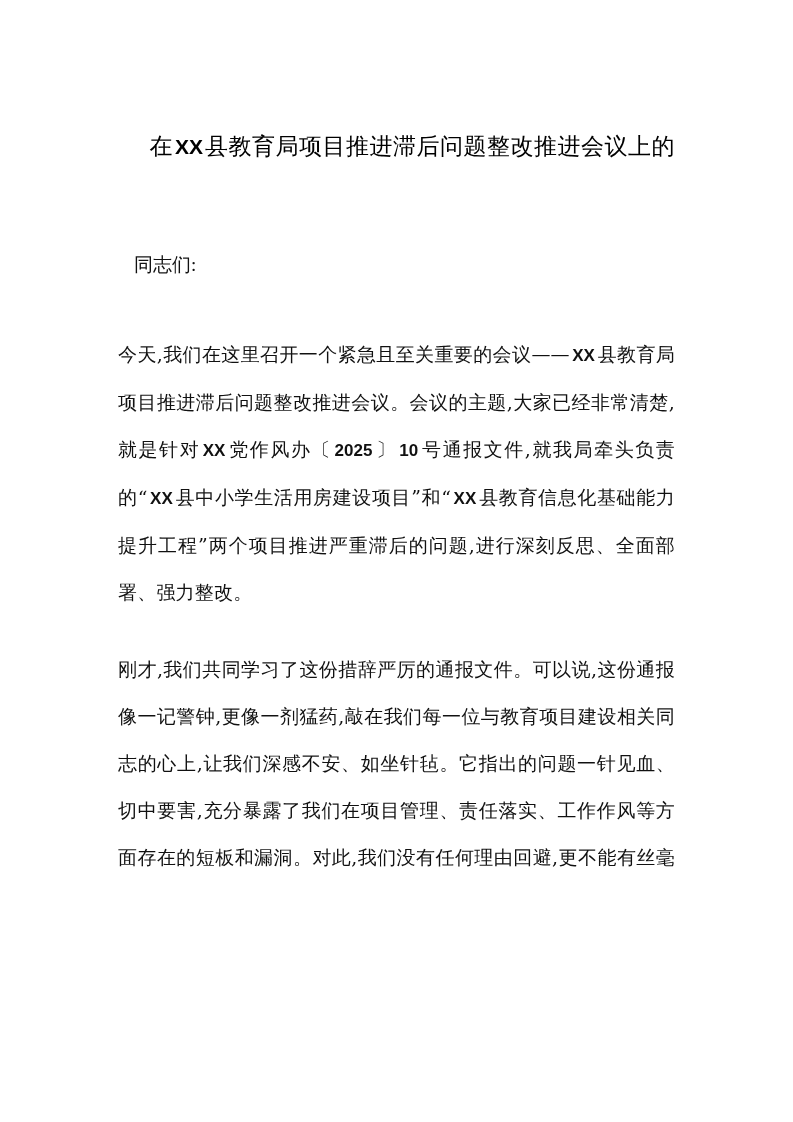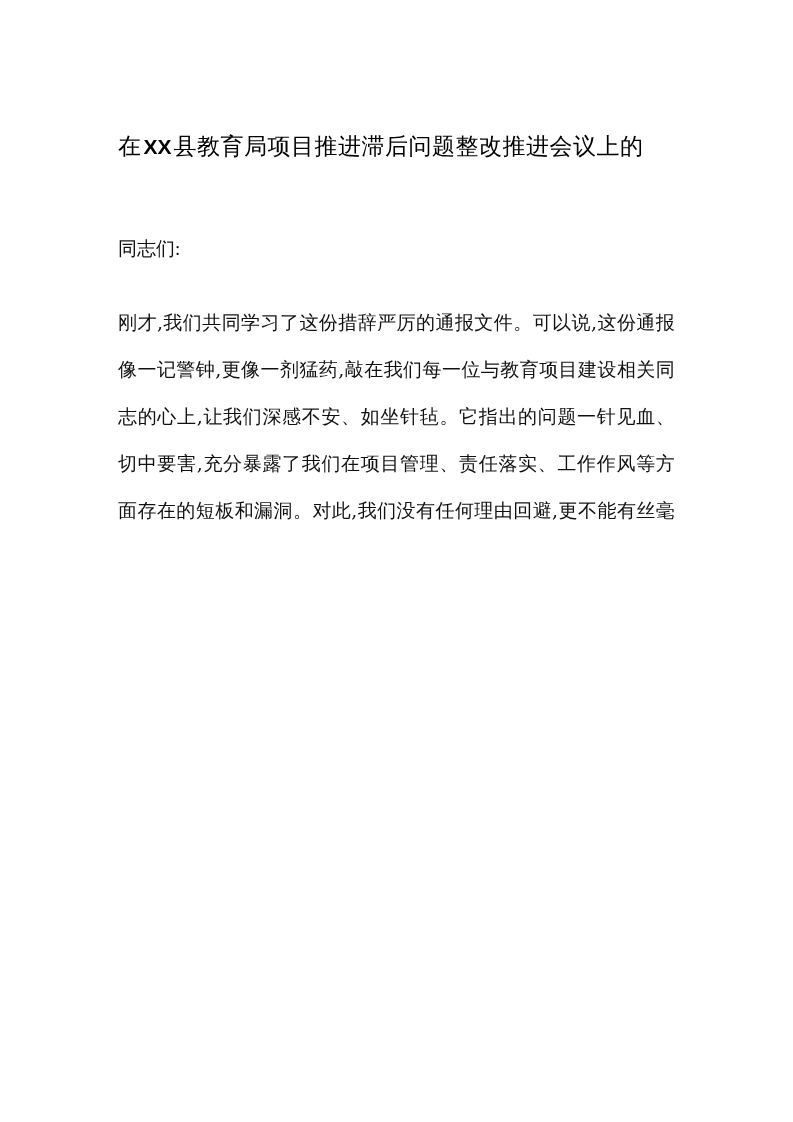--- a/index.html
+++ b/index.html
@@ -31,7 +31,7 @@
     font-size: 23px;
     line-height: 44px;
     color: #000000;
-    text-align: left;
+    text-align: right;
     margin: 0;
     padding-top: 124px;
     font-weight: normal;

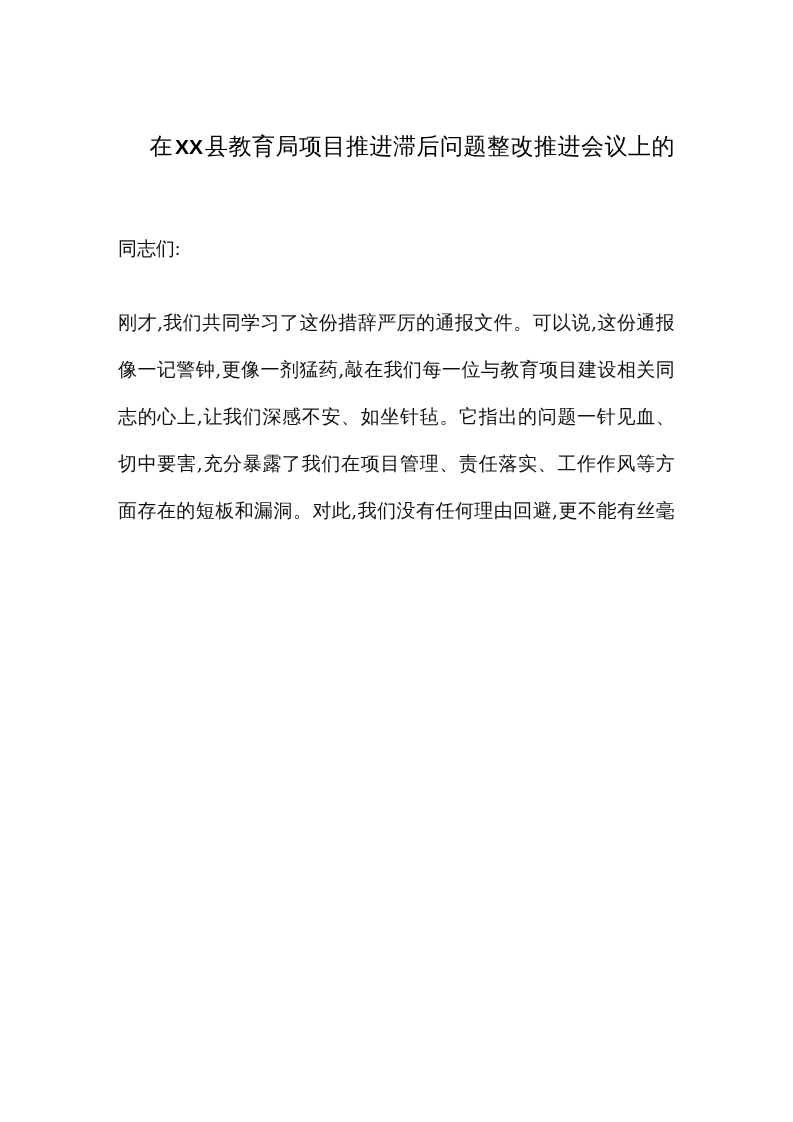--- a/index.html
+++ b/index.html
@@ -52,7 +52,7 @@
     font-size: 19px;
     line-height: 40px;
     color: #111111;
-    margin: 0;
+    margin: 16px;
     padding-top: 60px;
     text-align: left;
   }

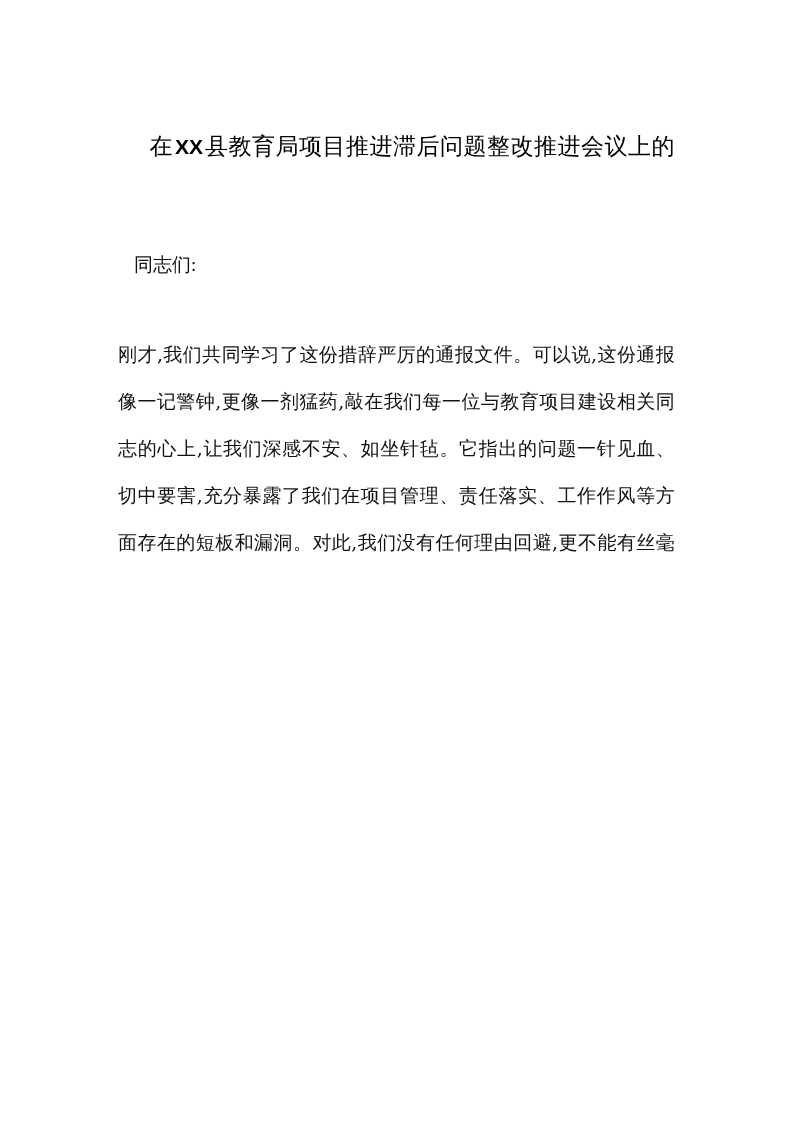--- a/index.html
+++ b/index.html
@@ -98,6 +98,7 @@
 
     <p class="salutation">同志们:</p>
 
+    <p class="para" id="paragraph-1">今天,我们在这里召开一个紧急且至关重要的会议——<span class="lat">XX</span>县教育局项目推进滞后问题整改推进会议。会议的主题,大家已经非常清楚,就是针对<span class="lat">XX</span>党作风办〔<span class="lat">2025</span>〕<span class="lat">10</span>号通报文件,就我局牵头负责的“<span class="lat">XX</span>县中小学生活用房建设项目”和“<span class="lat">XX</span>县教育信息化基础能力提升工程”两个项目推进严重滞后的问题,进行深刻反思、全面部署、强力整改。</p>
 
     <p class="para clipped" id="paragraph-2">刚才,我们共同学习了这份措辞严厉的通报文件。可以说,这份通报像一记警钟,更像一剂猛药,敲在我们每一位与教育项目建设相关同志的心上,让我们深感不安、如坐针毡。它指出的问题一针见血、切中要害,充分暴露了我们在项目管理、责任落实、工作作风等方面存在的短板和漏洞。对此,我们没有任何理由回避,更不能有丝毫辩解,必须以最诚恳的态度全盘认领、深刻检讨,以最坚决的行动彻底整改、迎头赶上。这两个项目,一个是关乎我县偏远地区教师“安居”和寄宿学生“乐学”的民生工程,一个是决定我县教育未来发展核心竞争力的</p>
 

